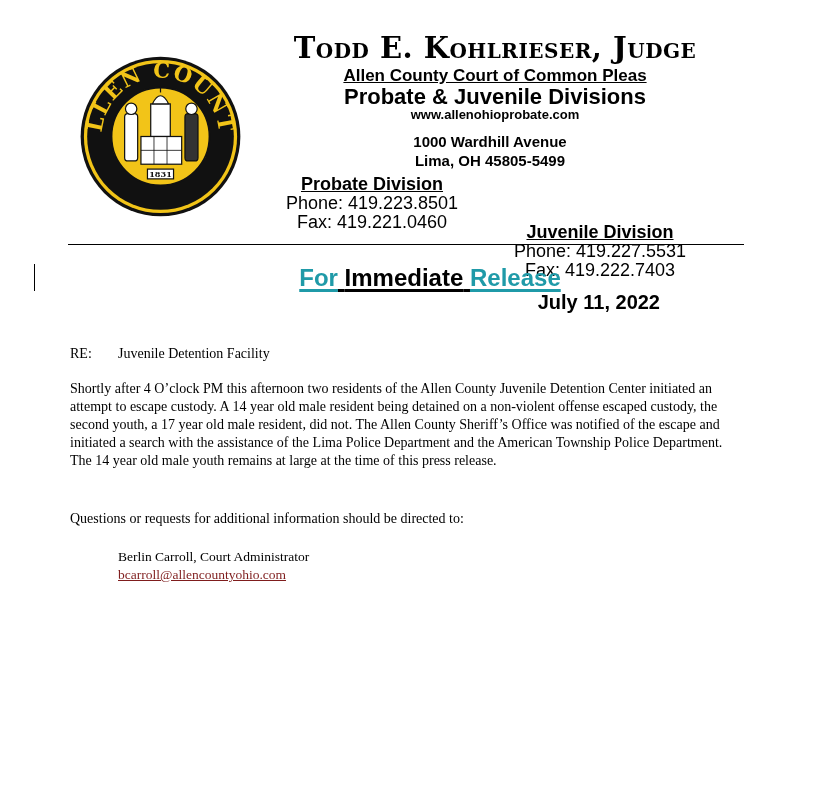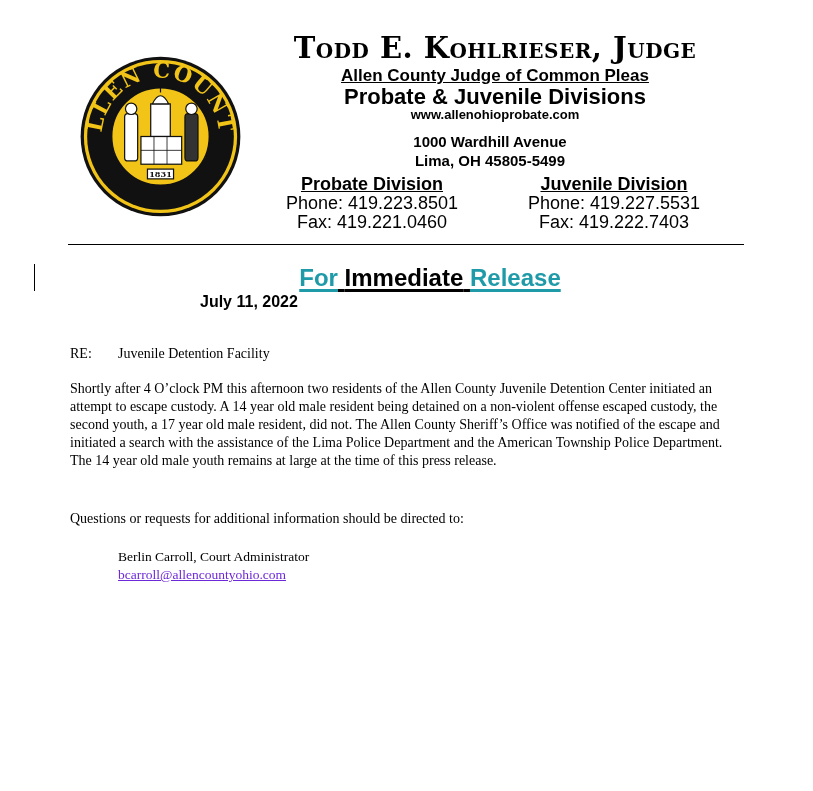--- a/index.html
+++ b/index.html
@@ -191,7 +191,7 @@
 
 <div class="header-block">
   <p class="judge-name">Todd E. Kohlrieser, Judge</p>
-  <p class="court-name">Allen County Judge of Common Pleas</p>
+  <p class="court-name">Allen County Court of Common Pleas</p>
   <p class="divisions-line">Probate &amp; Juvenile Divisions</p>
   <p class="website">www.allenohioprobate.com</p>
 </div>

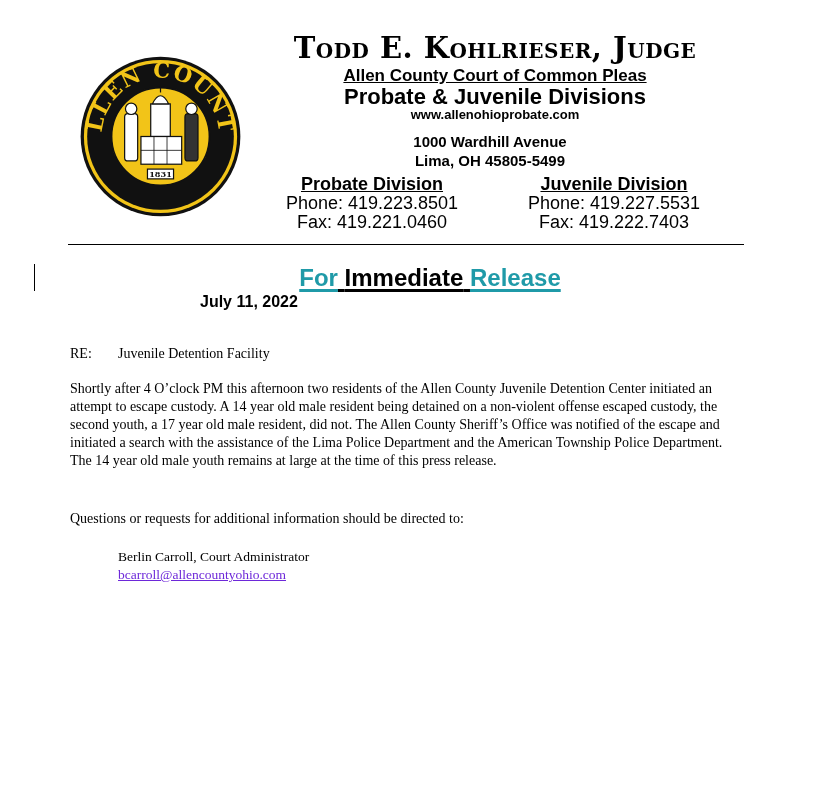--- a/index.html
+++ b/index.html
@@ -78,7 +78,7 @@
     line-height: 19px;
   }
   .division.probate { left: 272px; }
-  .division.juvenile { left: 514px; }
+  .division.juvenile { left: 500px; margin-top: 48px; }
   .division .div-title {
     font-weight: bold;
     text-decoration: underline;

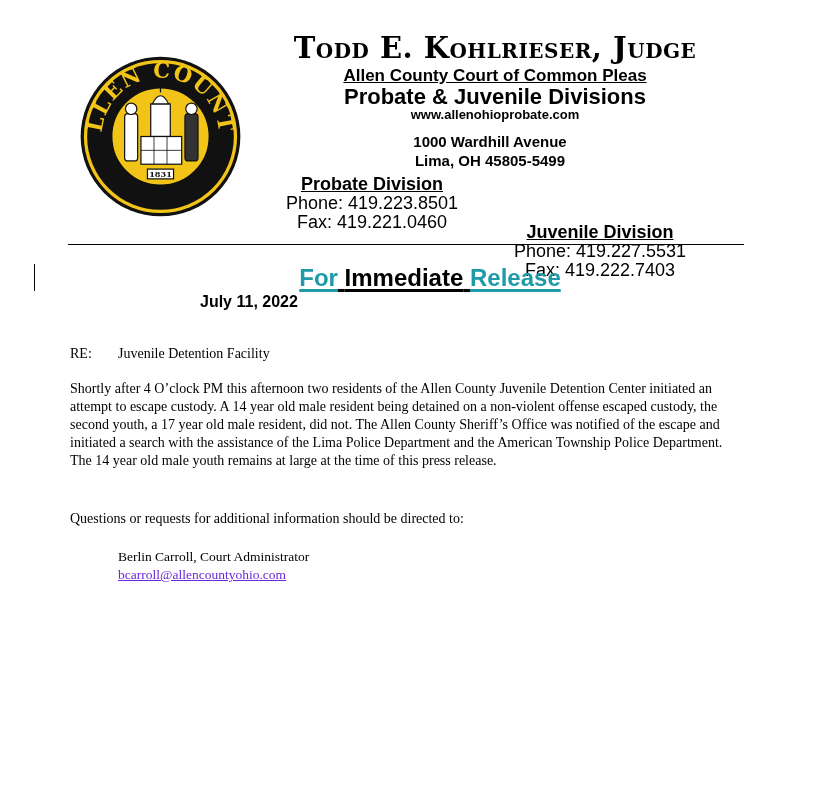--- a/index.html
+++ b/index.html
@@ -122,9 +122,9 @@
     left: 200px;
     top: 292px;
     width: 460px;
-    text-align: left;
-    font-weight: bold;
-    font-size: 16px;
+    text-align: right;
+    font-weight: bold;
+    font-size: 20px;
     line-height: 20px;
   }
   .body-text {

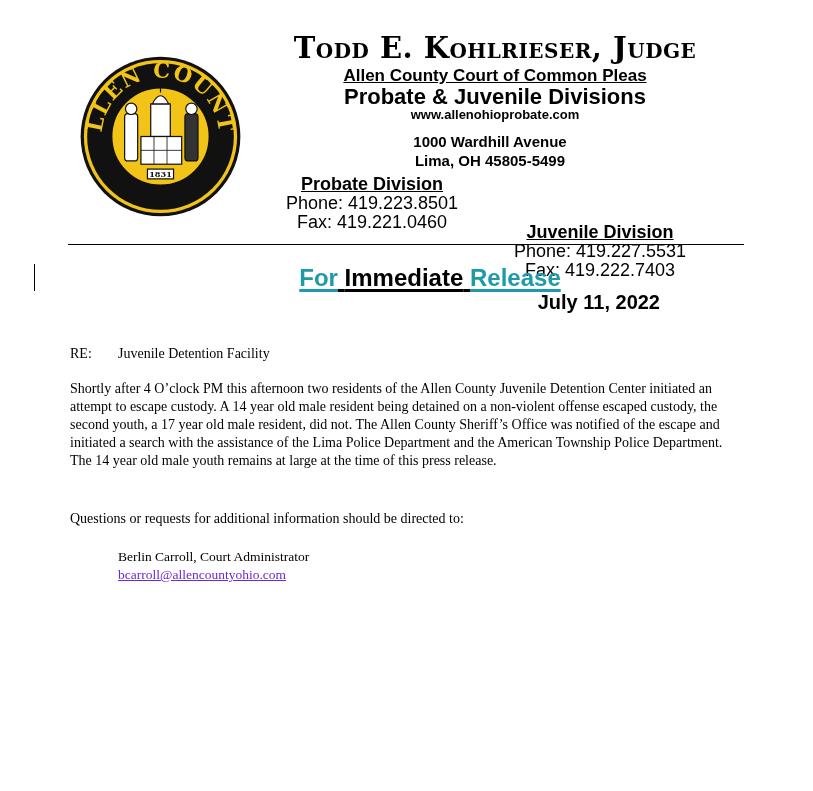--- a/index.html
+++ b/index.html
@@ -148,7 +148,7 @@
     line-height: 18px;
   }
   .contact a {
-    color: #6d28d9;
+    color: #7f1d1d;
   }
 </style>
 </head>

